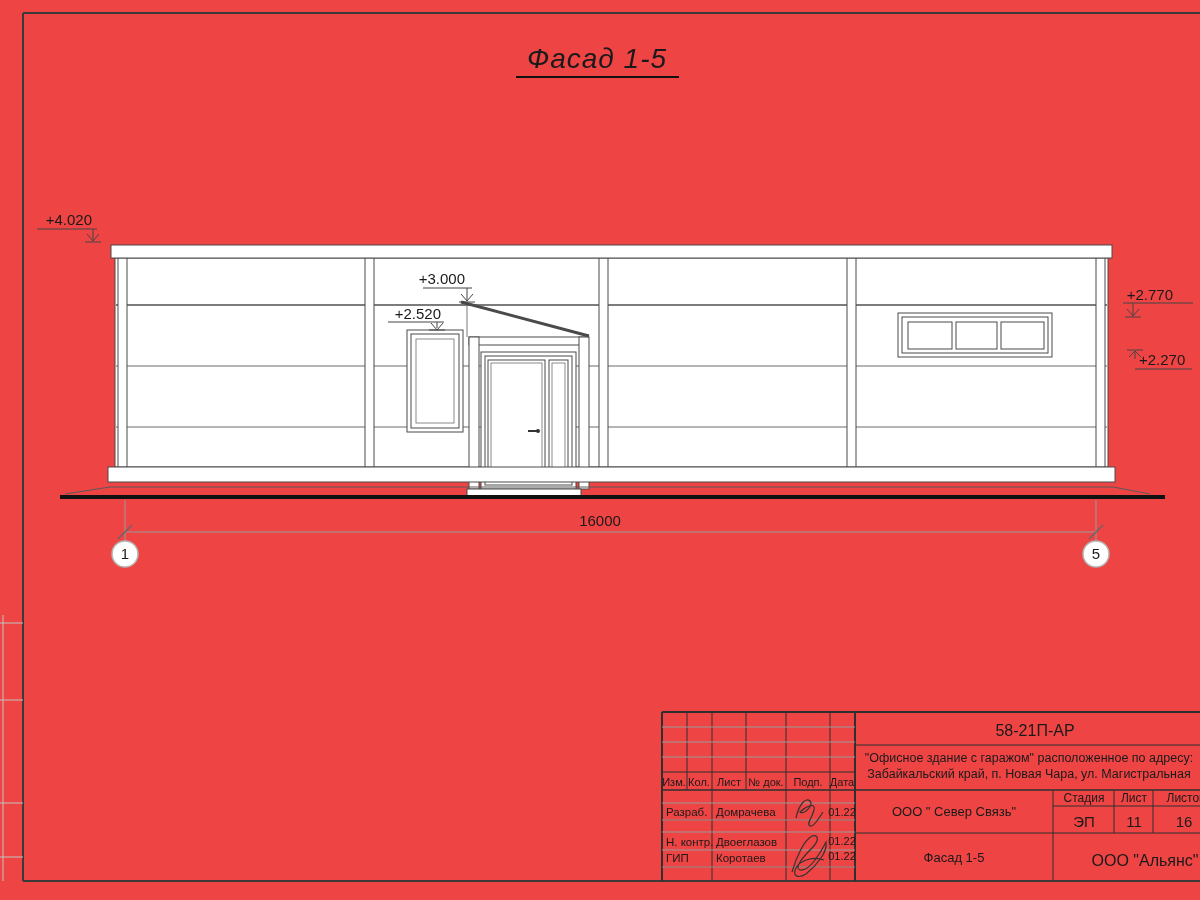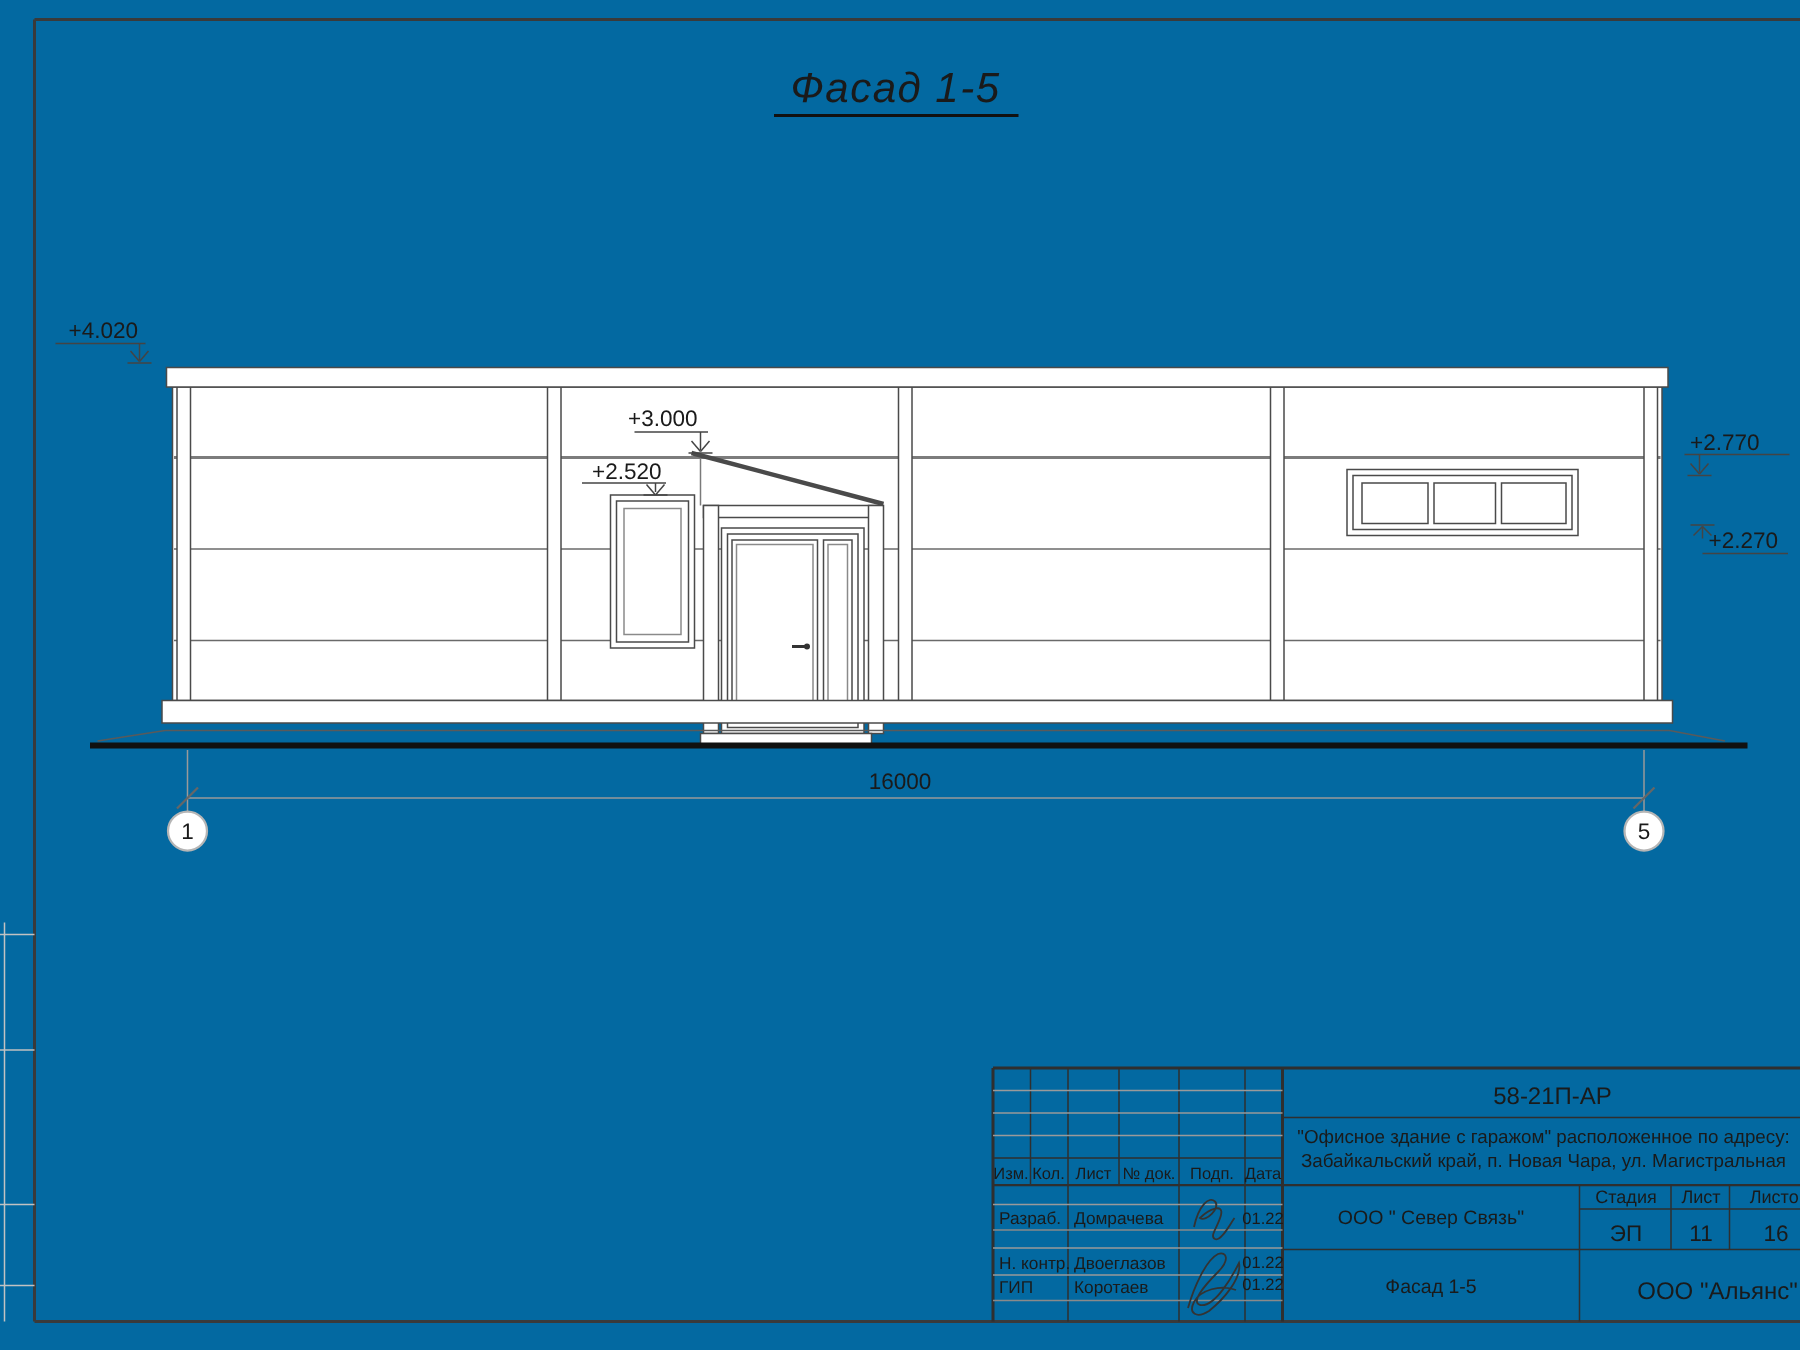--- a/index.html
+++ b/index.html
@@ -3,7 +3,7 @@
 <meta charset="utf-8">
 <style>
   html,body{margin:0;padding:0;background:#ffffff;}
-  #sheet{position:relative;width:1200px;height:900px;background:#0369a1;overflow:hidden;
+  #sheet{position:relative;width:1200px;height:900px;background:#ef4444;overflow:hidden;
          font-family:"Liberation Sans",sans-serif;}
   svg text{font-family:"Liberation Sans",sans-serif;fill:#1a1a1a;}
   .t28i{font-size:28px;font-style:italic;letter-spacing:1px;}

